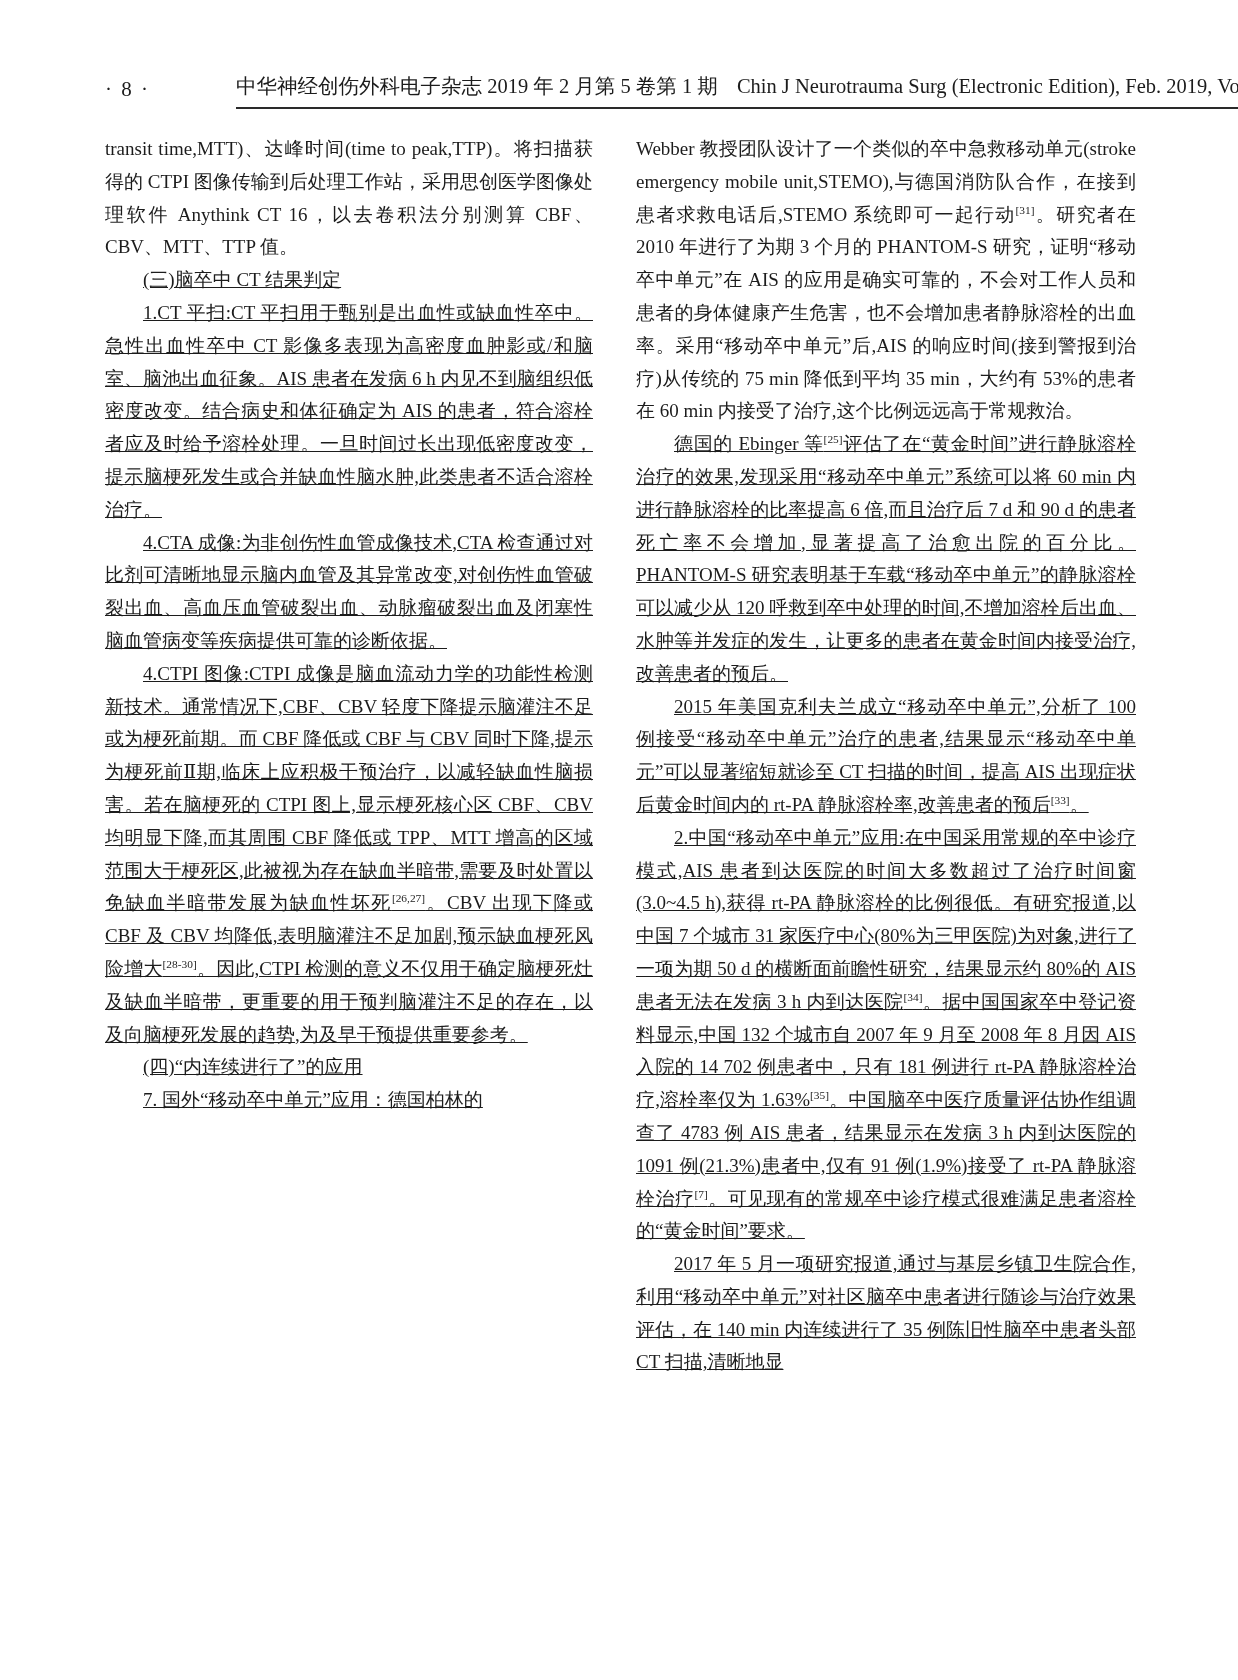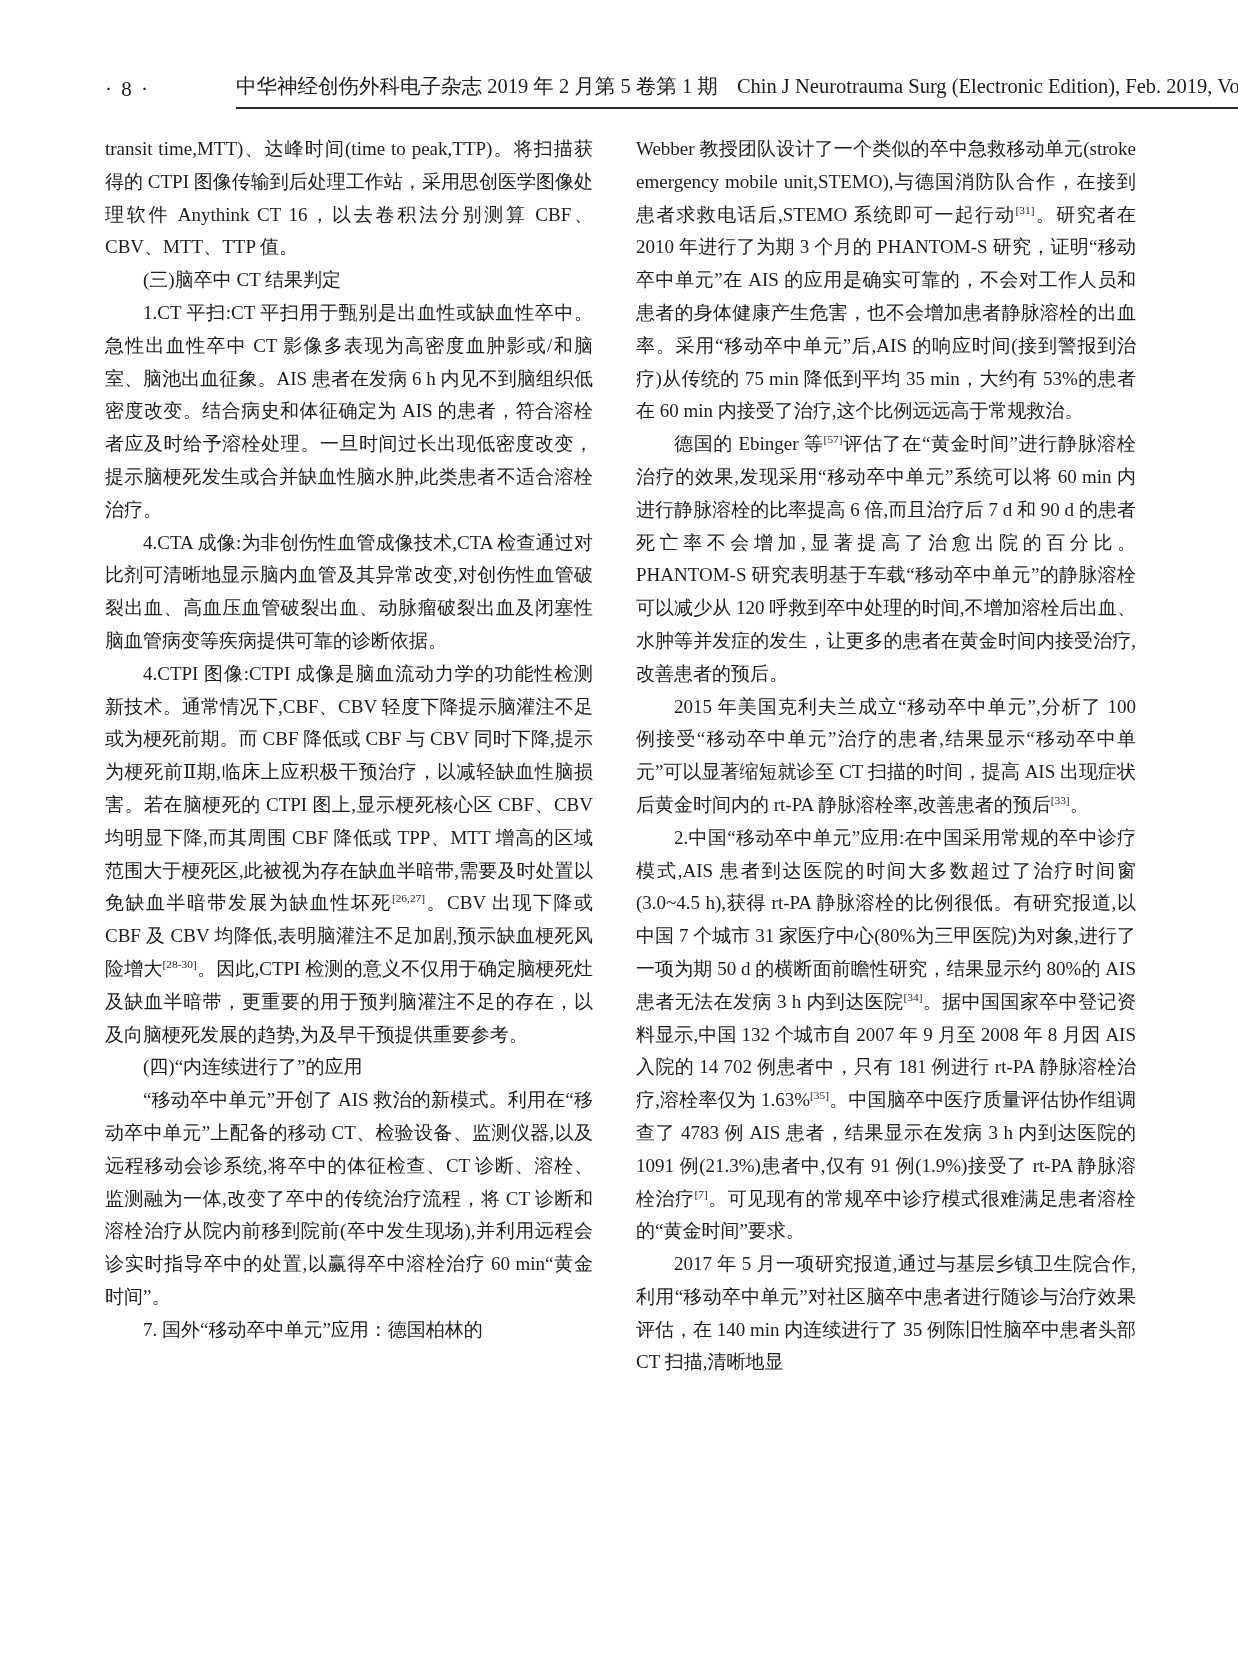--- a/index.html
+++ b/index.html
@@ -58,6 +58,7 @@
   }
   .column p.indent {
     text-indent: 2em;
+    text-decoration: underline;
   }
   sup {
     font-size: 0.60em;

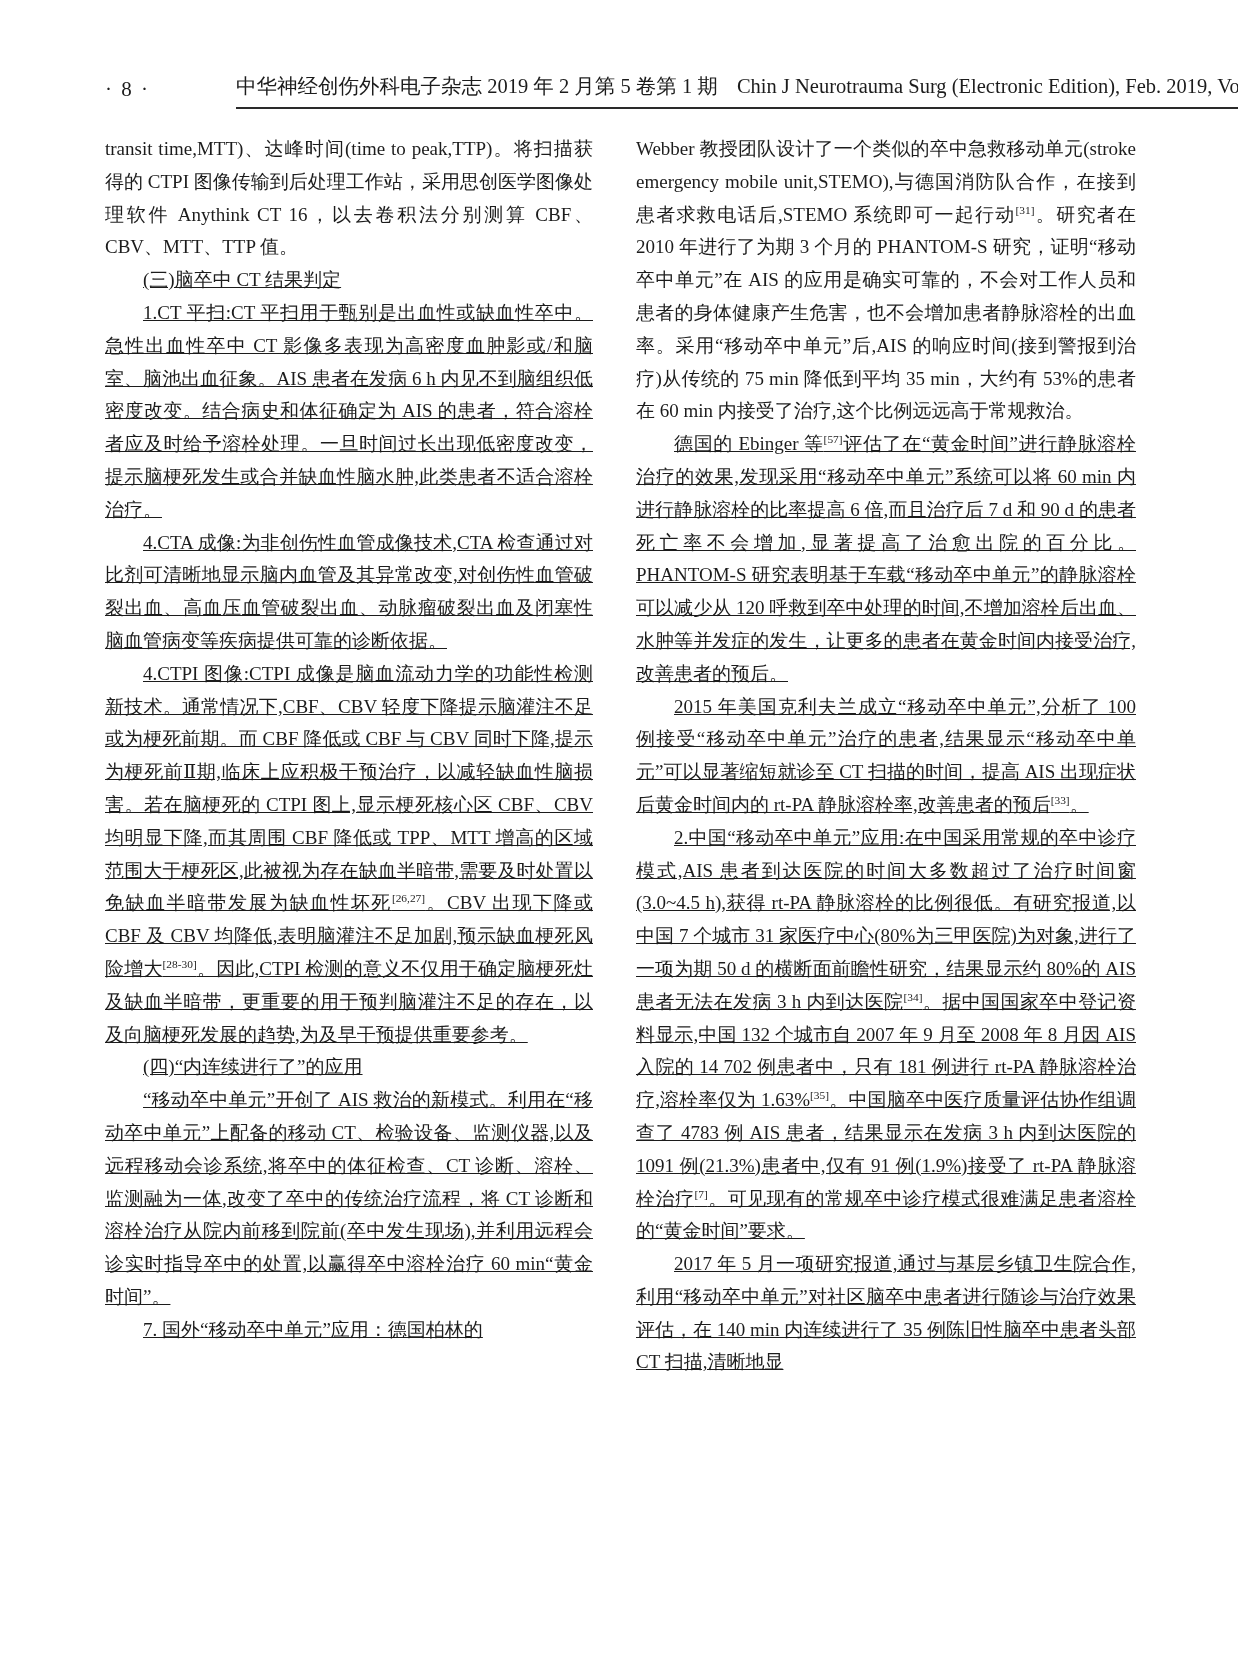--- a/index.html
+++ b/index.html
@@ -89,7 +89,7 @@
   </div>
 <div class="column" id="col-right">
     <p><span>Webber 教授团队设计了一个类似的卒中急救移动单元(stroke emergency mobile unit,STEMO),与德国消防队合作，在接到患者求救电话后,STEMO 系统即可一起行动</span><sup>[31]</sup><span>。研究者在 2010 年进行了为期 3 个月的 PHANTOM-S 研究，证明“移动卒中单元”在 AIS 的应用是确实可靠的，不会对工作人员和患者的身体健康产生危害，也不会增加患者静脉溶栓的出血率。采用“移动卒中单元”后,AIS 的响应时间(接到警报到治疗)从传统的 75 min 降低到平均 35 min，大约有 53%的患者在 60 min 内接受了治疗,这个比例远远高于常规救治。</span></p>
-    <p class="indent"><span>德国的 Ebinger 等</span><sup>[57]</sup><span>评估了在“黄金时间”进行静脉溶栓治疗的效果,发现采用“移动卒中单元”系统可以将 60 min 内进行静脉溶栓的比率提高 6 倍,而且治疗后 7 d 和 90 d 的患者死亡率不会增加,显著提高了治愈出院的百分比。PHANTOM-S 研究表明基于车载“移动卒中单元”的静脉溶栓可以减少从 120 呼救到卒中处理的时间,不增加溶栓后出血、水肿等并发症的发生，让更多的患者在黄金时间内接受治疗,改善患者的预后。</span></p>
+    <p class="indent"><span>德国的 Ebinger 等</span><sup>[25]</sup><span>评估了在“黄金时间”进行静脉溶栓治疗的效果,发现采用“移动卒中单元”系统可以将 60 min 内进行静脉溶栓的比率提高 6 倍,而且治疗后 7 d 和 90 d 的患者死亡率不会增加,显著提高了治愈出院的百分比。PHANTOM-S 研究表明基于车载“移动卒中单元”的静脉溶栓可以减少从 120 呼救到卒中处理的时间,不增加溶栓后出血、水肿等并发症的发生，让更多的患者在黄金时间内接受治疗,改善患者的预后。</span></p>
     <p class="indent"><span>2015 年美国克利夫兰成立“移动卒中单元”,分析了 100 例接受“移动卒中单元”治疗的患者,结果显示“移动卒中单元”可以显著缩短就诊至 CT 扫描的时间，提高 AIS 出现症状后黄金时间内的 rt-PA 静脉溶栓率,改善患者的预后</span><sup>[33]</sup><span>。</span></p>
     <p class="indent"><span>2.中国“移动卒中单元”应用:在中国采用常规的卒中诊疗模式,AIS 患者到达医院的时间大多数超过了治疗时间窗(3.0~4.5 h),获得 rt-PA 静脉溶栓的比例很低。有研究报道,以中国 7 个城市 31 家医疗中心(80%为三甲医院)为对象,进行了一项为期 50 d 的横断面前瞻性研究，结果显示约 80%的 AIS 患者无法在发病 3 h 内到达医院</span><sup>[34]</sup><span>。据中国国家卒中登记资料显示,中国 132 个城市自 2007 年 9 月至 2008 年 8 月因 AIS 入院的 14 702 例患者中，只有 181 例进行 rt-PA 静脉溶栓治疗,溶栓率仅为 1.63%</span><sup>[35]</sup><span>。中国脑卒中医疗质量评估协作组调查了 4783 例 AIS 患者，结果显示在发病 3 h 内到达医院的 1091 例(21.3%)患者中,仅有 91 例(1.9%)接受了 rt-PA 静脉溶栓治疗</span><sup>[7]</sup><span>。可见现有的常规卒中诊疗模式很难满足患者溶栓的“黄金时间”要求。</span></p>
     <p class="indent"><span>2017 年 5 月一项研究报道,通过与基层乡镇卫生院合作,利用“移动卒中单元”对社区脑卒中患者进行随诊与治疗效果评估，在 140 min 内连续进行了 35 例陈旧性脑卒中患者头部 CT 扫描,清晰地显</span></p>

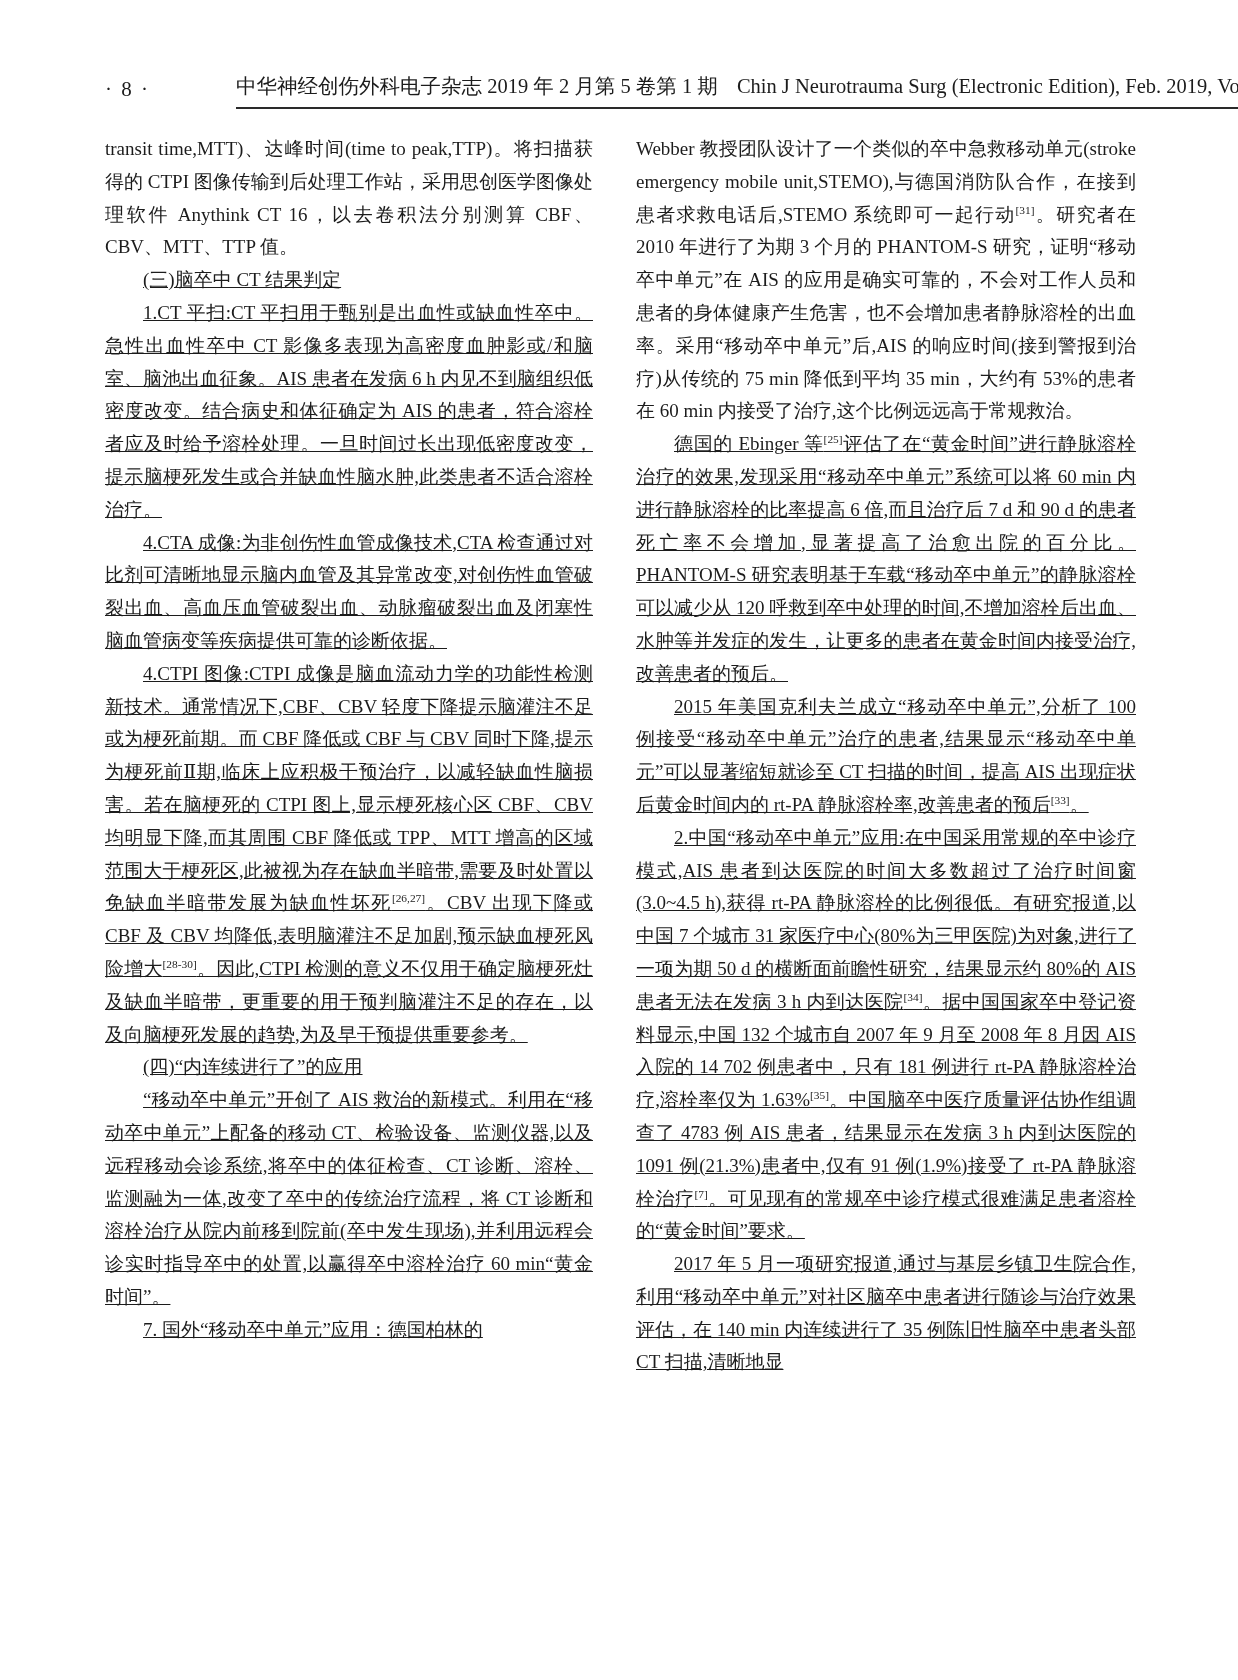--- a/index.html
+++ b/index.html
@@ -84,7 +84,6 @@
     <p class="indent"><span>4.CTA 成像:为非创伤性血管成像技术,CTA 检查通过对比剂可清晰地显示脑内血管及其异常改变,对创伤性血管破裂出血、高血压血管破裂出血、动脉瘤破裂出血及闭塞性脑血管病变等疾病提供可靠的诊断依据。</span></p>
     <p class="indent"><span>4.CTPI 图像:CTPI 成像是脑血流动力学的功能性检测新技术。通常情况下,CBF、CBV 轻度下降提示脑灌注不足或为梗死前期。而 CBF 降低或 CBF 与 CBV 同时下降,提示为梗死前Ⅱ期,临床上应积极干预治疗，以减轻缺血性脑损害。若在脑梗死的 CTPI 图上,显示梗死核心区 CBF、CBV 均明显下降,而其周围 CBF 降低或 TPP、MTT 增高的区域范围大于梗死区,此被视为存在缺血半暗带,需要及时处置以免缺血半暗带发展为缺血性坏死</span><sup>[26,27]</sup><span>。CBV 出现下降或 CBF 及 CBV 均降低,表明脑灌注不足加剧,预示缺血梗死风险增大</span><sup>[28-30]</sup><span>。因此,CTPI 检测的意义不仅用于确定脑梗死灶及缺血半暗带，更重要的用于预判脑灌注不足的存在，以及向脑梗死发展的趋势,为及早干预提供重要参考。</span></p>
     <p class="indent"><span>(四)“内连续进行了”的应用</span></p>
-    <p class="indent"><span>“移动卒中单元”开创了 AIS 救治的新模式。利用在“移动卒中单元”上配备的移动 CT、检验设备、监测仪器,以及远程移动会诊系统,将卒中的体征检查、CT 诊断、溶栓、监测融为一体,改变了卒中的传统治疗流程，将 CT 诊断和溶栓治疗从院内前移到院前(卒中发生现场),并利用远程会诊实时指导卒中的处置,以赢得卒中溶栓治疗 60 min“黄金时间”。</span></p>
     <p class="indent"><span>7. 国外“移动卒中单元”应用：德国柏林的</span></p>
   </div>
 <div class="column" id="col-right">

